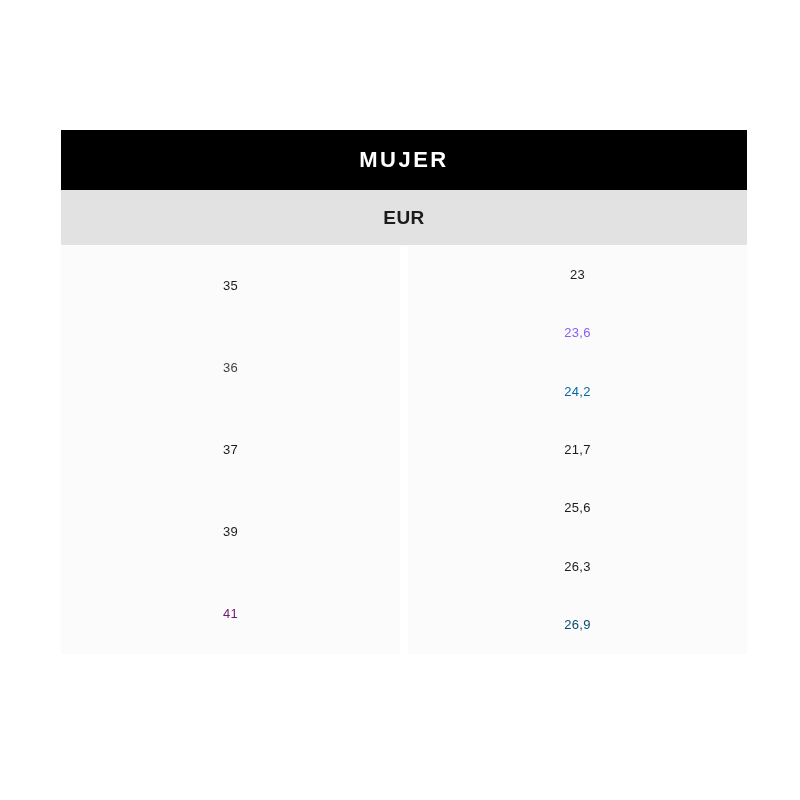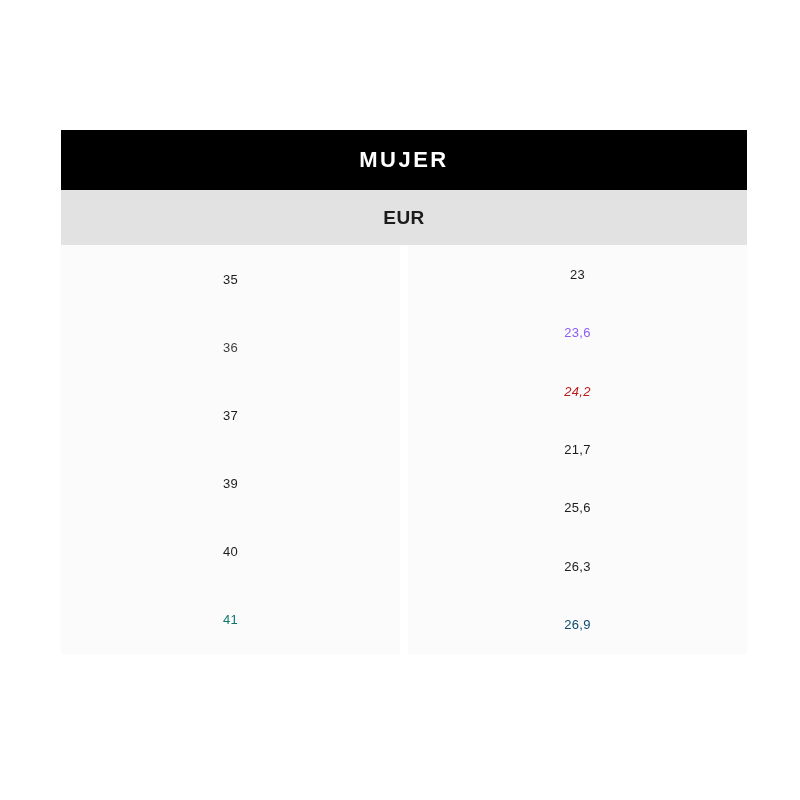--- a/index.html
+++ b/index.html
@@ -97,7 +97,7 @@
       <div class="body-col" id="col-right" style="background: rgb(251, 251, 251);">
           <div class="cell" style="color: rgb(28, 28, 28);">23</div>
           <div class="cell" style="color: #8b5cf6;">23,6</div>
-          <div class="cell" style="color: #b91c1c; font-style: italic;">24,2</div>
+          <div class="cell" style="color: #0369a1;">24,2</div>
           <div class="cell" style="color: rgb(28, 28, 28);">21,7</div>
           <div class="cell" style="color: rgb(28, 28, 28);">25,6</div>
           <div class="cell" style="color: rgb(28, 28, 28);">26,3</div>

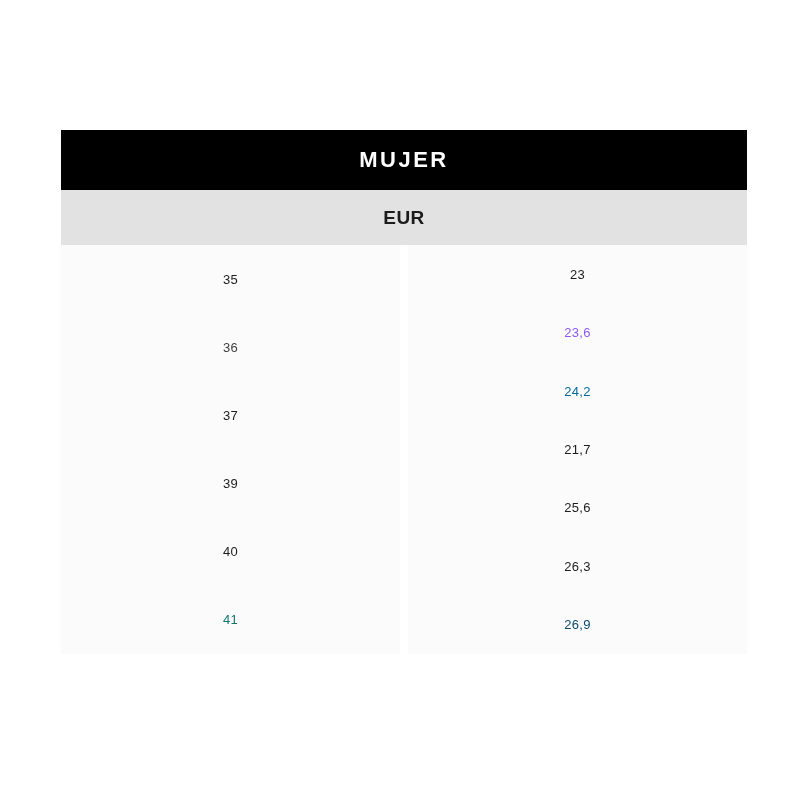--- a/index.html
+++ b/index.html
@@ -90,7 +90,6 @@
           <div class="cell" style="color: #404040;">36</div>
           <div class="cell" style="color: rgb(28, 28, 28);">37</div>
           <div class="cell" style="color: rgb(28, 28, 28);">39</div>
-          <div class="cell" style="color: rgb(28, 28, 28);">40</div>
           <div class="cell" style="color: #0f766e;">41</div>
         </div>
       <div class="body-divider" style="background: rgb(255, 255, 255);"></div>

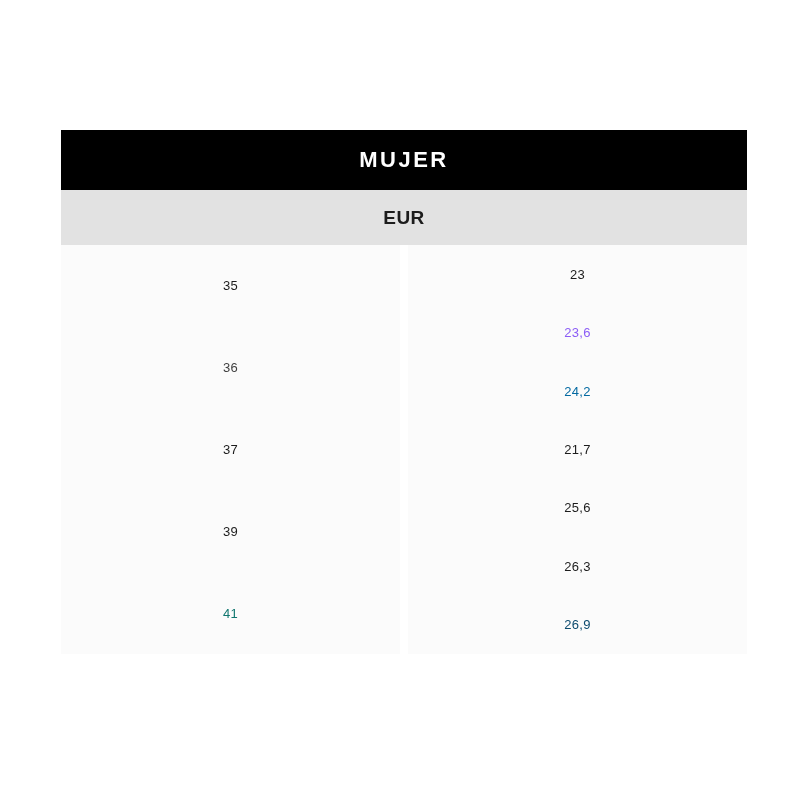--- a/index.html
+++ b/index.html
@@ -90,7 +90,7 @@
           <div class="cell" style="color: #404040;">36</div>
           <div class="cell" style="color: rgb(28, 28, 28);">37</div>
           <div class="cell" style="color: rgb(28, 28, 28);">39</div>
-          <div class="cell" style="color: #0f766e;">41</div>
+          <div class="cell" style="color: #701a75;">41</div>
         </div>
       <div class="body-divider" style="background: rgb(255, 255, 255);"></div>
       <div class="body-col" id="col-right" style="background: rgb(251, 251, 251);">

